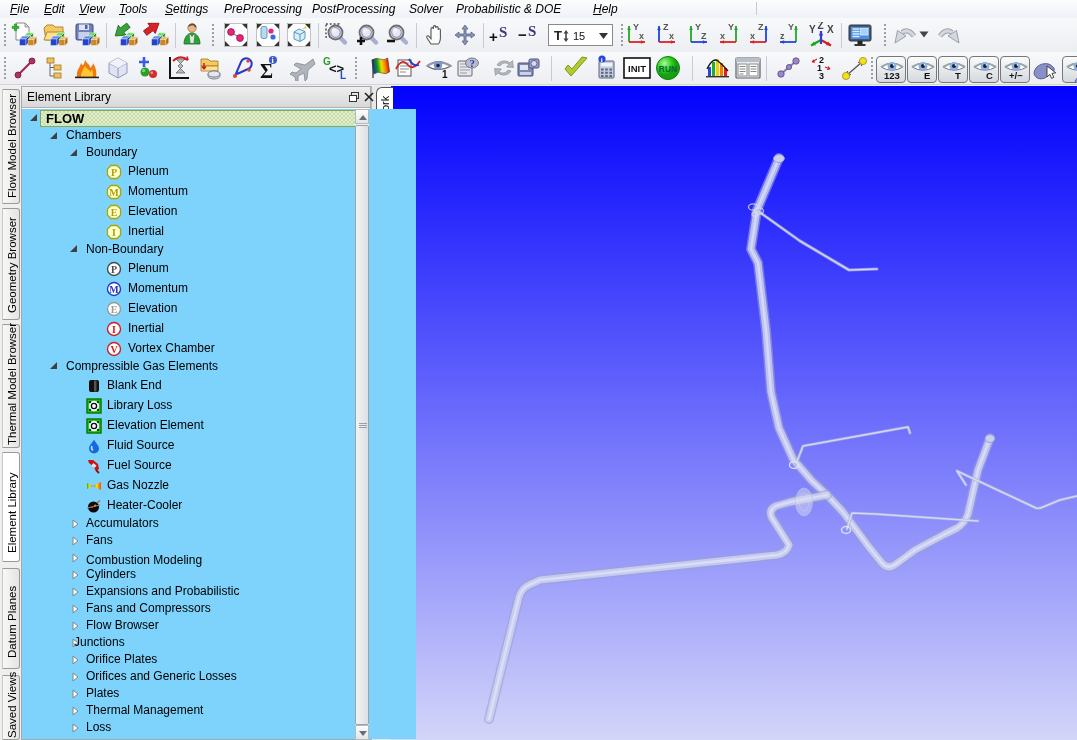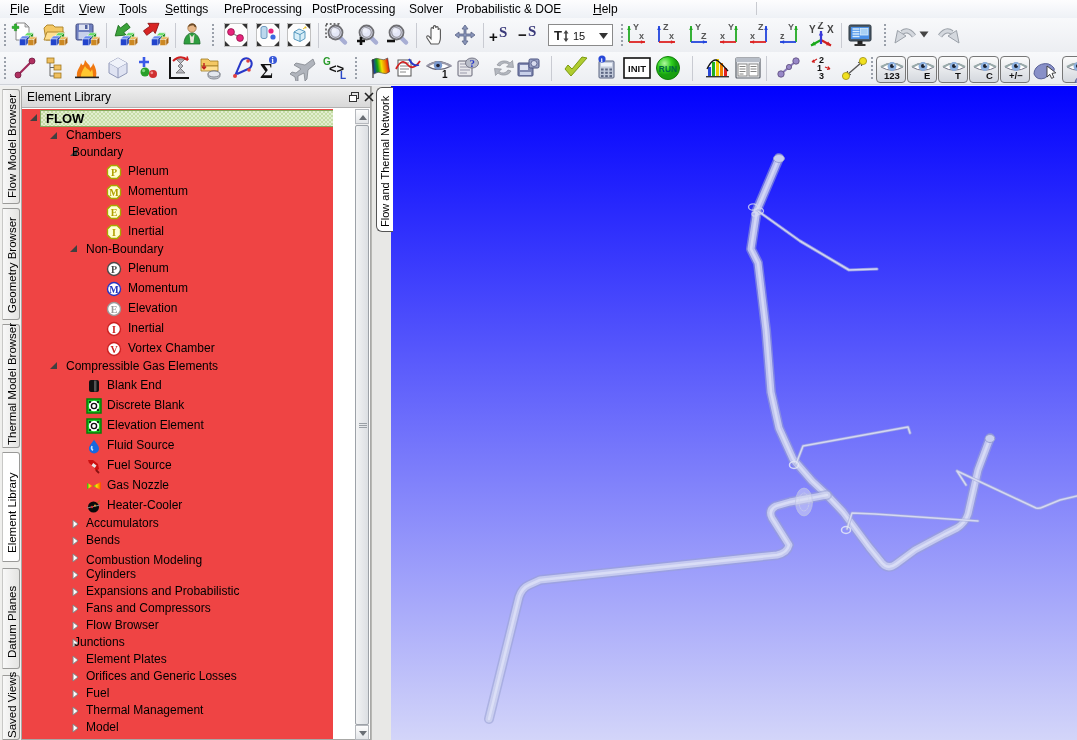--- a/index.html
+++ b/index.html
@@ -8,7 +8,7 @@
 
 #menubar { position:absolute; left:0; top:0; width:1077px; height:18px;
   background:linear-gradient(#fdfdfe,#eef1f6); font-size:12px; color:#000; }
-#menubar span.mi { position:absolute; top:2px; }
+#menubar span.mi { position:absolute; top:2px;font-style:italic; }
 u { text-decoration:underline; }
 
 #tb1 { position:absolute; left:0; top:18px; width:1077px; height:34px;

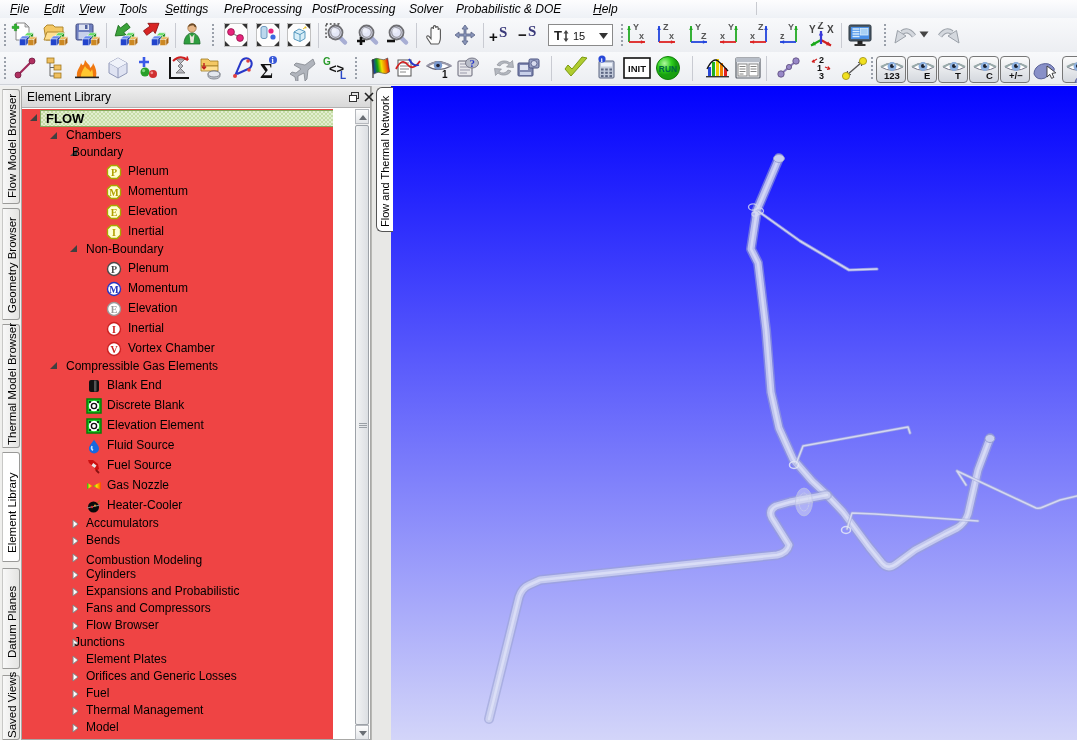--- a/index.html
+++ b/index.html
@@ -35,7 +35,7 @@
 #ptitle { position:absolute; left:0; top:0; width:348px; height:21px;
   background:linear-gradient(#eeeeee,#d8d8d8); border-bottom:1px solid #b0b0b0; font-size:12px; }
 #ptitle .t { position:absolute; left:5px; top:3px; color:#000; }
-#tree { position:absolute; left:0; top:22px; width:311px; height:630px; background:#ef4444; overflow:hidden; font-size:12px; color:#000; }
+#tree { position:absolute; left:0; top:22px; width:394px; height:630px; background:#7dd3fc; overflow:hidden; font-size:12px; color:#000; }
 .row { position:absolute; white-space:nowrap; }
 .flowrow { position:absolute; left:18px; top:1px; width:317px; height:16.5px;
   background:repeating-conic-gradient(#c6dda6 0% 25%, #e2eed0 0% 50%) 0 0/4px 4px; border:1px solid #86a85e; }

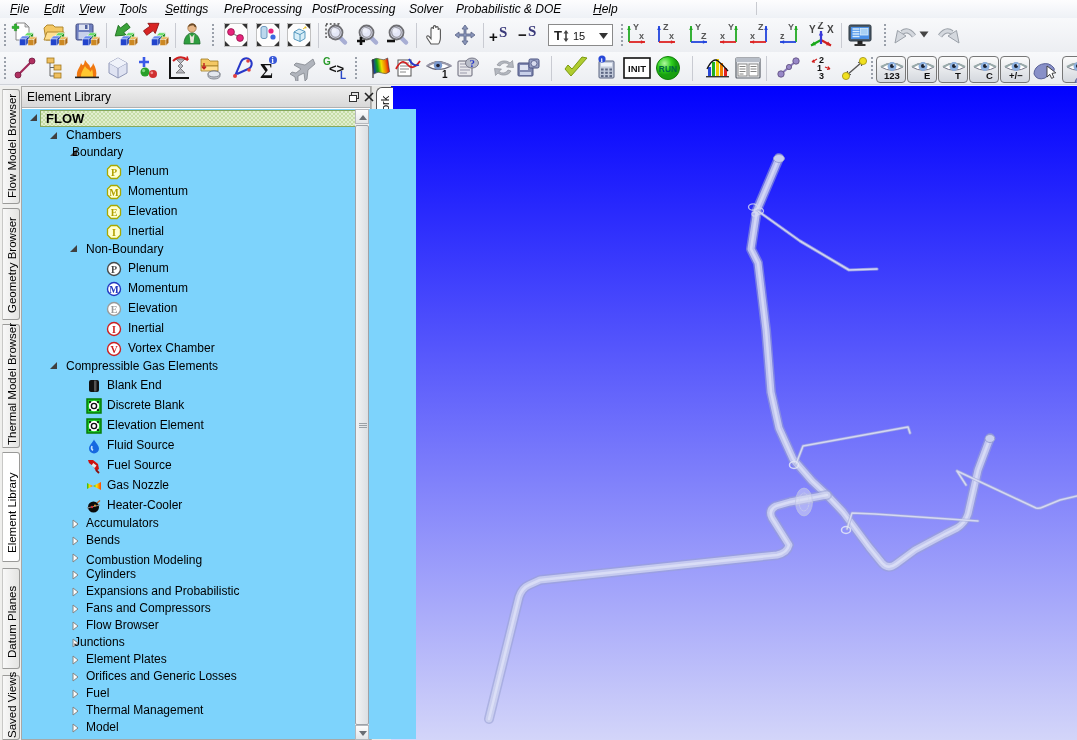--- a/index.html
+++ b/index.html
@@ -648,7 +648,7 @@
       <svg class="tico" style="left:45px;top:36.5px" width="12" height="12">
           <path d="M10,3 L10,10 L3,10 Z" fill="#404040"></path>
         </svg>
-      <div class="row" style="left:50px;top:36px">Boundary</div>
+      <div class="row" style="left:64px;top:36px">Boundary</div>
       <svg class="tico" style="left:84px;top:55px" width="16" height="16">
           <polygon points="5,1.5 11,1.5 14.5,5 14.5,11 11,14.5 5,14.5 1.5,11 1.5,5" fill="#ffffd0" stroke="#a8a800" stroke-width="1.3"></polygon>
           <text x="8" y="11.5" font-family="Liberation Serif" font-size="10" font-weight="bold" fill="#b0a000" text-anchor="middle">P</text>

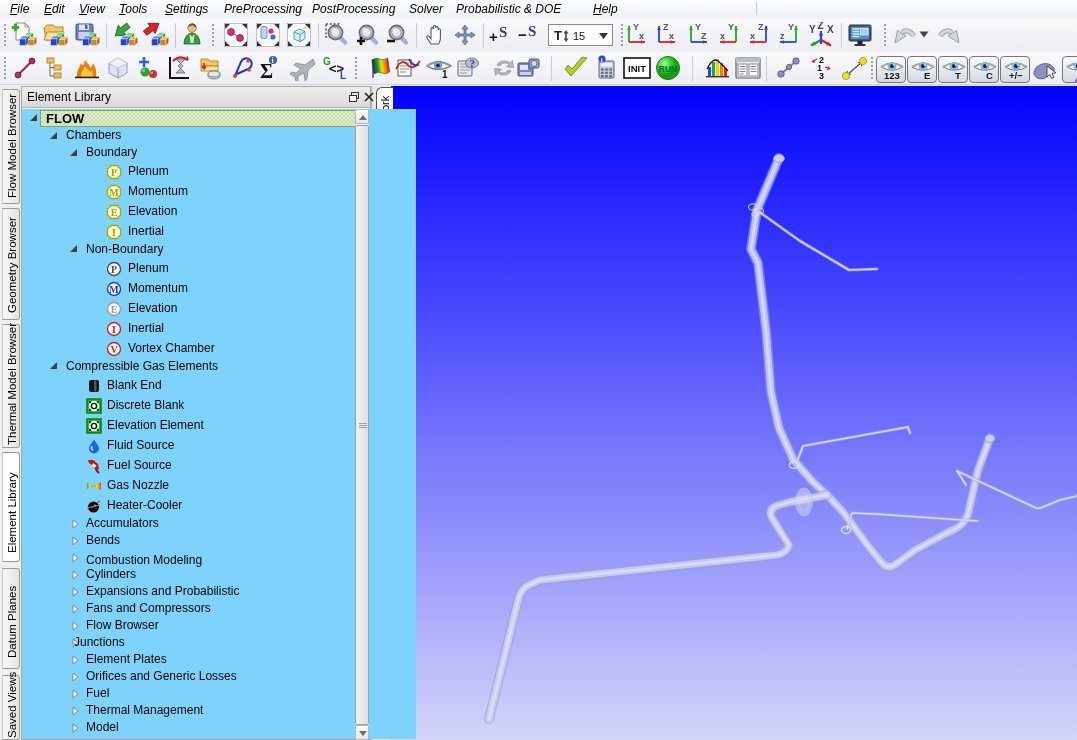--- a/index.html
+++ b/index.html
@@ -716,7 +716,7 @@
           <circle cx="4" cy="12" r="1.1" fill="#111"></circle>
           <circle cx="12" cy="12" r="1.1" fill="#111"></circle>
         </svg>
-      <div class="row" style="left:85px;top:289px">Discrete Blank</div>
+      <div class="row" style="left:85px;top:289px">Library Loss</div>
       <svg class="tico" style="left:64px;top:309px" width="16" height="16">
           <rect x="1" y="1" width="14" height="14" fill="#19c421" stroke="#067d06" stroke-width="1.5"></rect>
           <circle cx="8" cy="8" r="5.2" fill="#fff"></circle>

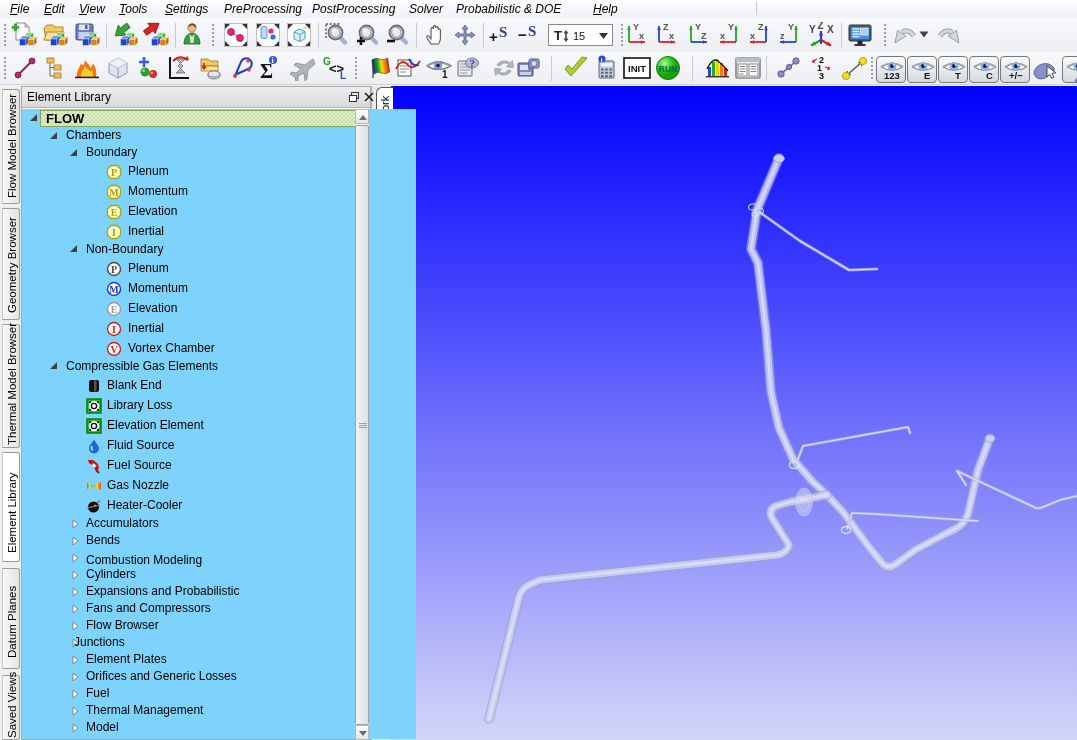--- a/index.html
+++ b/index.html
@@ -765,7 +765,7 @@
       <svg class="tico" style="left:47px;top:425.5px" width="12" height="12">
           <path d="M4,2 L9,6 L4,10 Z" fill="#fdfdfd" stroke="#848484" stroke-width="1"></path>
         </svg>
-      <div class="row" style="left:64px;top:423.5px">Bends</div>
+      <div class="row" style="left:64px;top:423.5px">Fans</div>
       <svg class="tico" style="left:47px;top:442.5px" width="12" height="12">
           <path d="M4,2 L9,6 L4,10 Z" fill="#fdfdfd" stroke="#848484" stroke-width="1"></path>
         </svg>

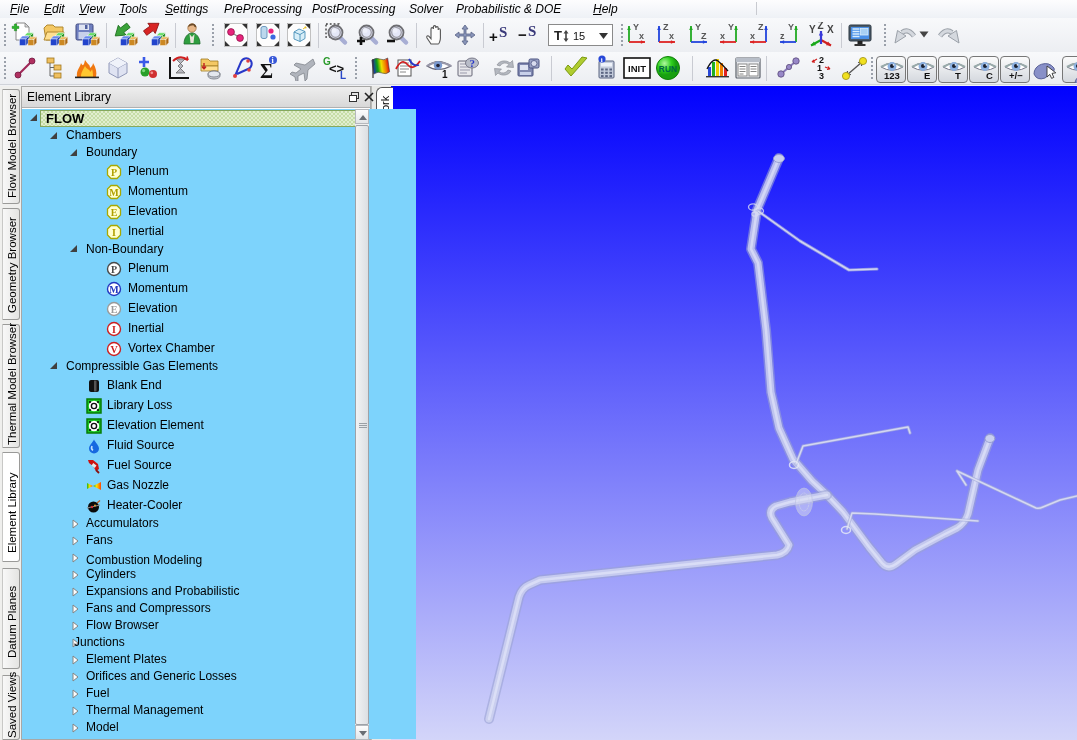--- a/index.html
+++ b/index.html
@@ -793,7 +793,7 @@
       <svg class="tico" style="left:47px;top:544.5px" width="12" height="12">
           <path d="M4,2 L9,6 L4,10 Z" fill="#fdfdfd" stroke="#848484" stroke-width="1"></path>
         </svg>
-      <div class="row" style="left:64px;top:542.5px">Element Plates</div>
+      <div class="row" style="left:64px;top:542.5px">Orifice Plates</div>
       <svg class="tico" style="left:47px;top:561.5px" width="12" height="12">
           <path d="M4,2 L9,6 L4,10 Z" fill="#fdfdfd" stroke="#848484" stroke-width="1"></path>
         </svg>

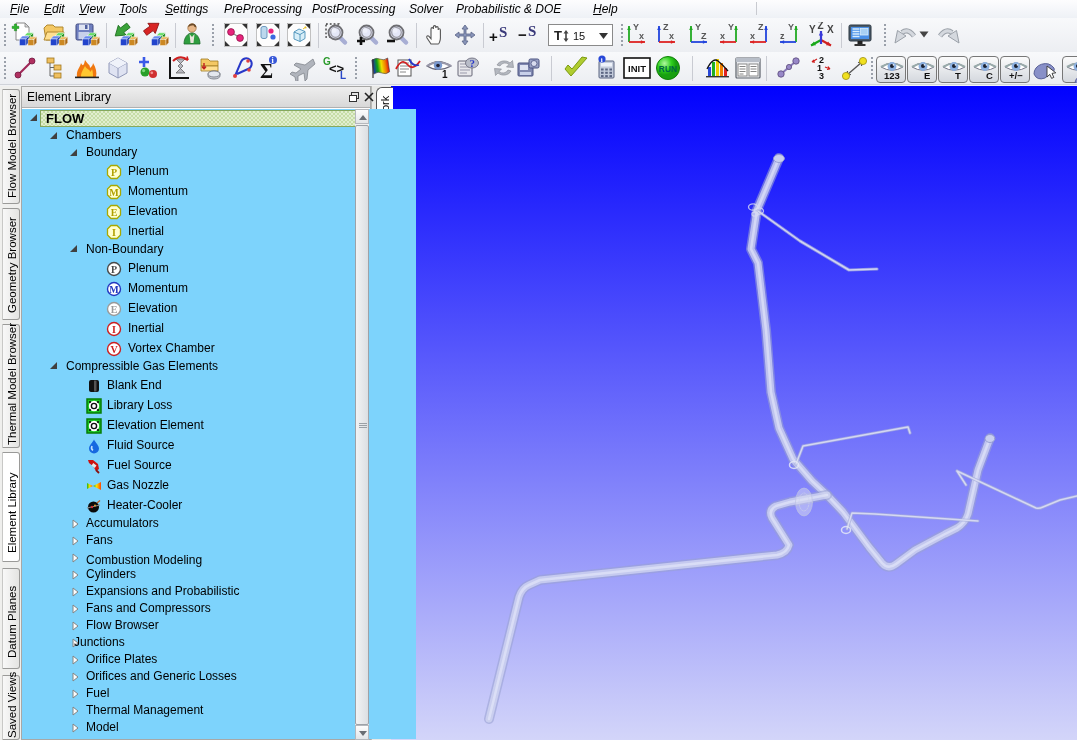--- a/index.html
+++ b/index.html
@@ -801,7 +801,7 @@
       <svg class="tico" style="left:47px;top:578.5px" width="12" height="12">
           <path d="M4,2 L9,6 L4,10 Z" fill="#fdfdfd" stroke="#848484" stroke-width="1"></path>
         </svg>
-      <div class="row" style="left:64px;top:576.5px">Fuel</div>
+      <div class="row" style="left:64px;top:576.5px">Plates</div>
       <svg class="tico" style="left:47px;top:595.5px" width="12" height="12">
           <path d="M4,2 L9,6 L4,10 Z" fill="#fdfdfd" stroke="#848484" stroke-width="1"></path>
         </svg>

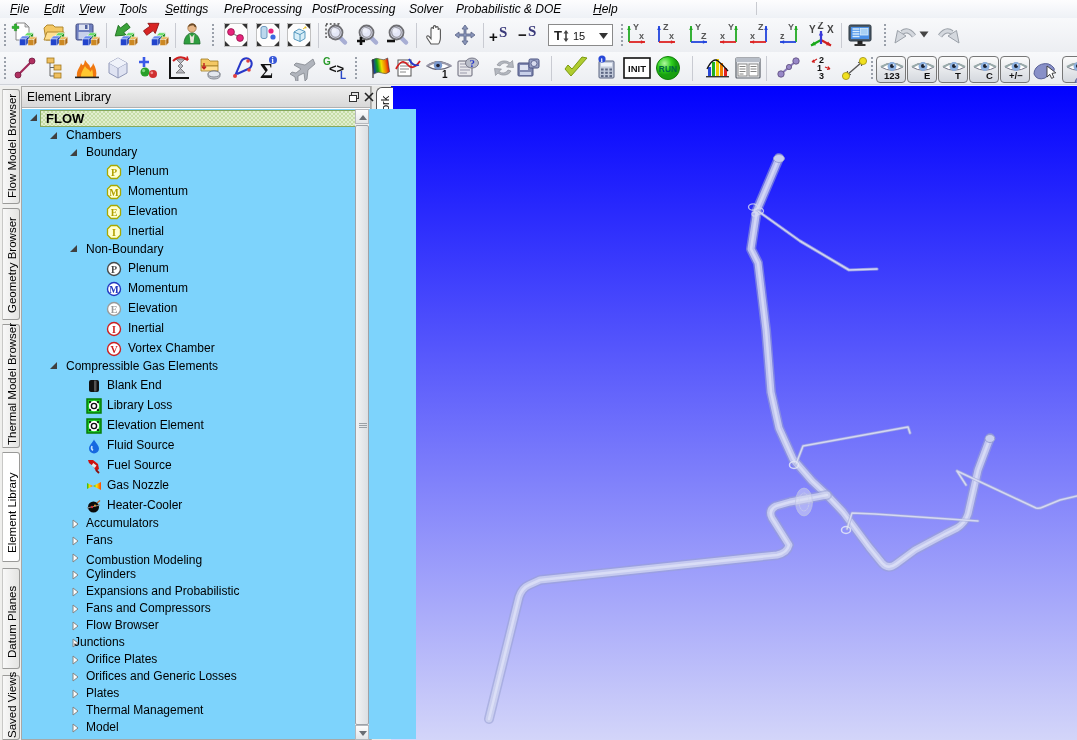--- a/index.html
+++ b/index.html
@@ -809,7 +809,7 @@
       <svg class="tico" style="left:47px;top:612.5px" width="12" height="12">
           <path d="M4,2 L9,6 L4,10 Z" fill="#fdfdfd" stroke="#848484" stroke-width="1"></path>
         </svg>
-      <div class="row" style="left:64px;top:610.5px">Model</div>
+      <div class="row" style="left:64px;top:610.5px">Loss</div>
 
       <div class="row" style="left:64px;top:628px;height:6px;overflow:hidden">Valves</div>
     </div>

